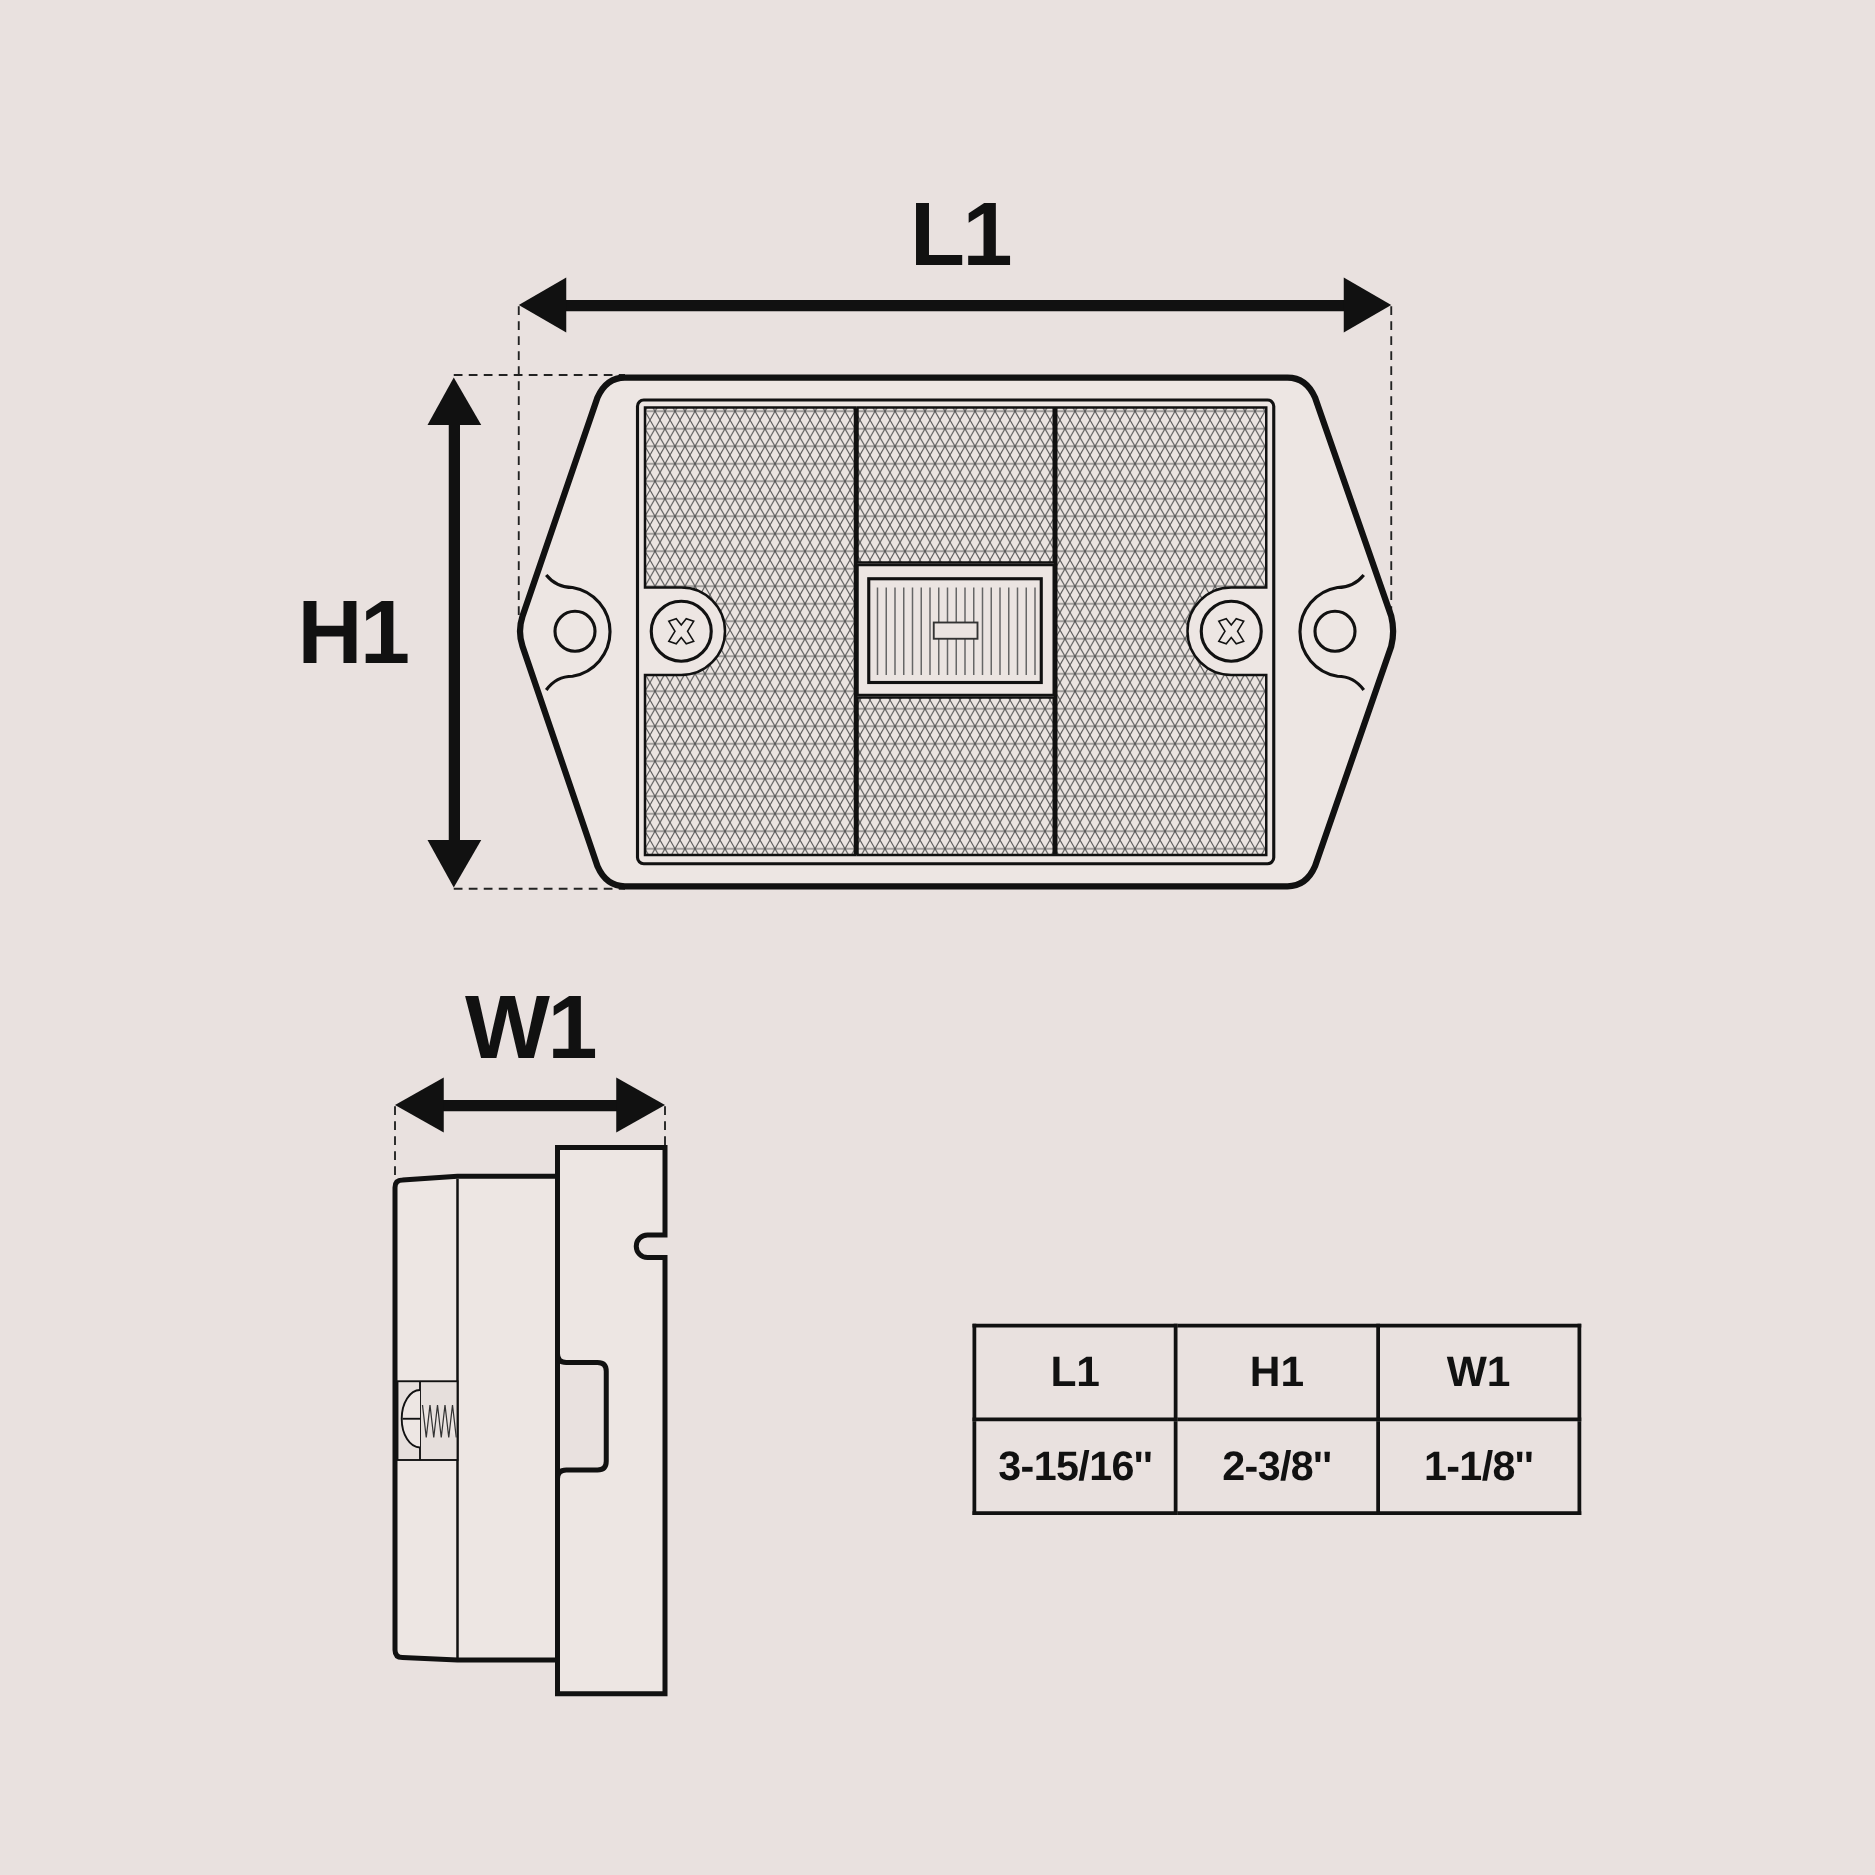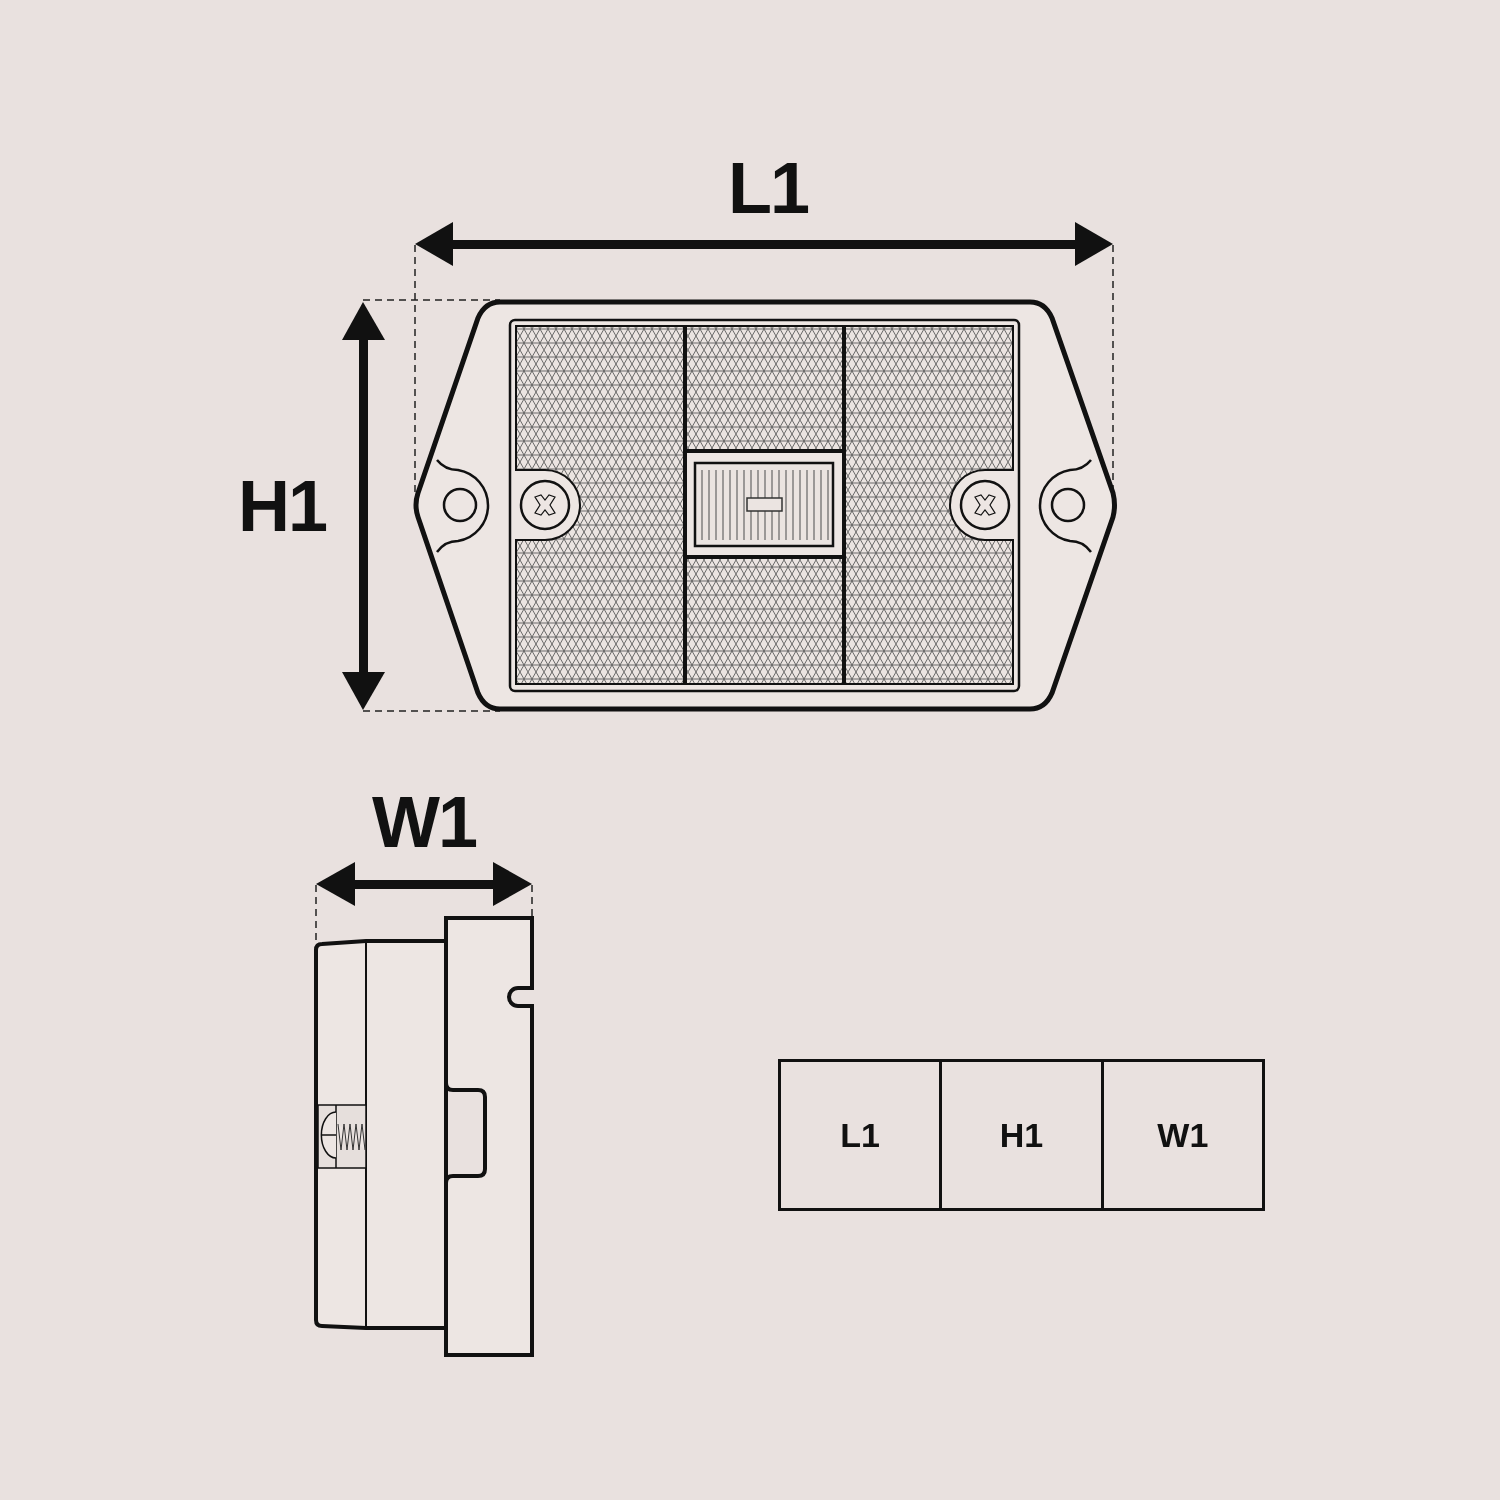--- a/index.html
+++ b/index.html
@@ -172,6 +172,11 @@
     <th>H1</th>
     <th>W1</th>
   </tr>
+  <tr>
+    <td>3-15/16''</td>
+    <td>2-3/8''</td>
+    <td>1-1/8''</td>
+  </tr>
 </tbody>
   </table>
 

